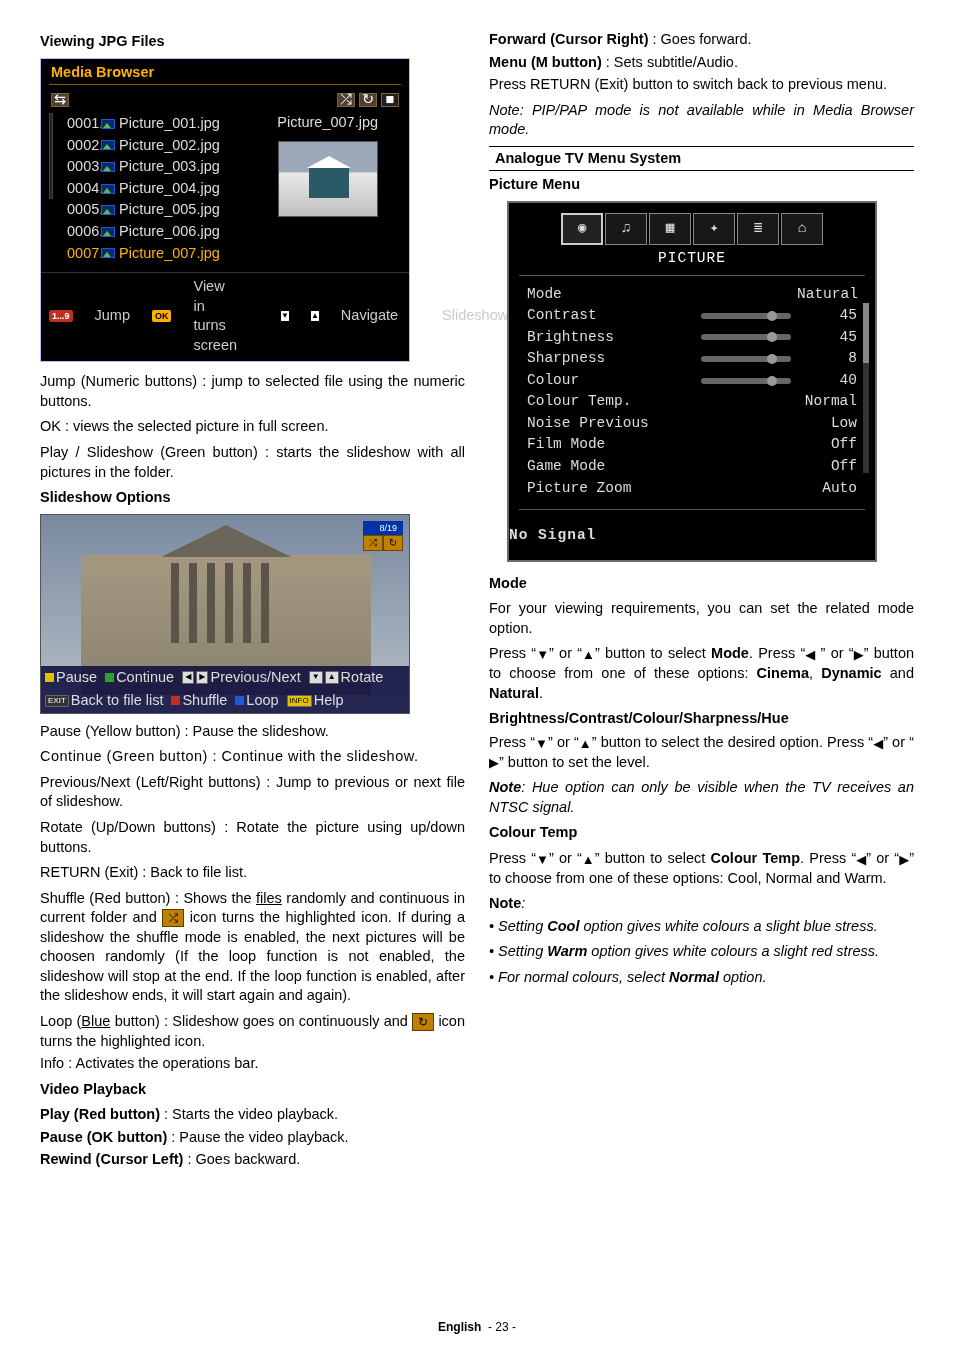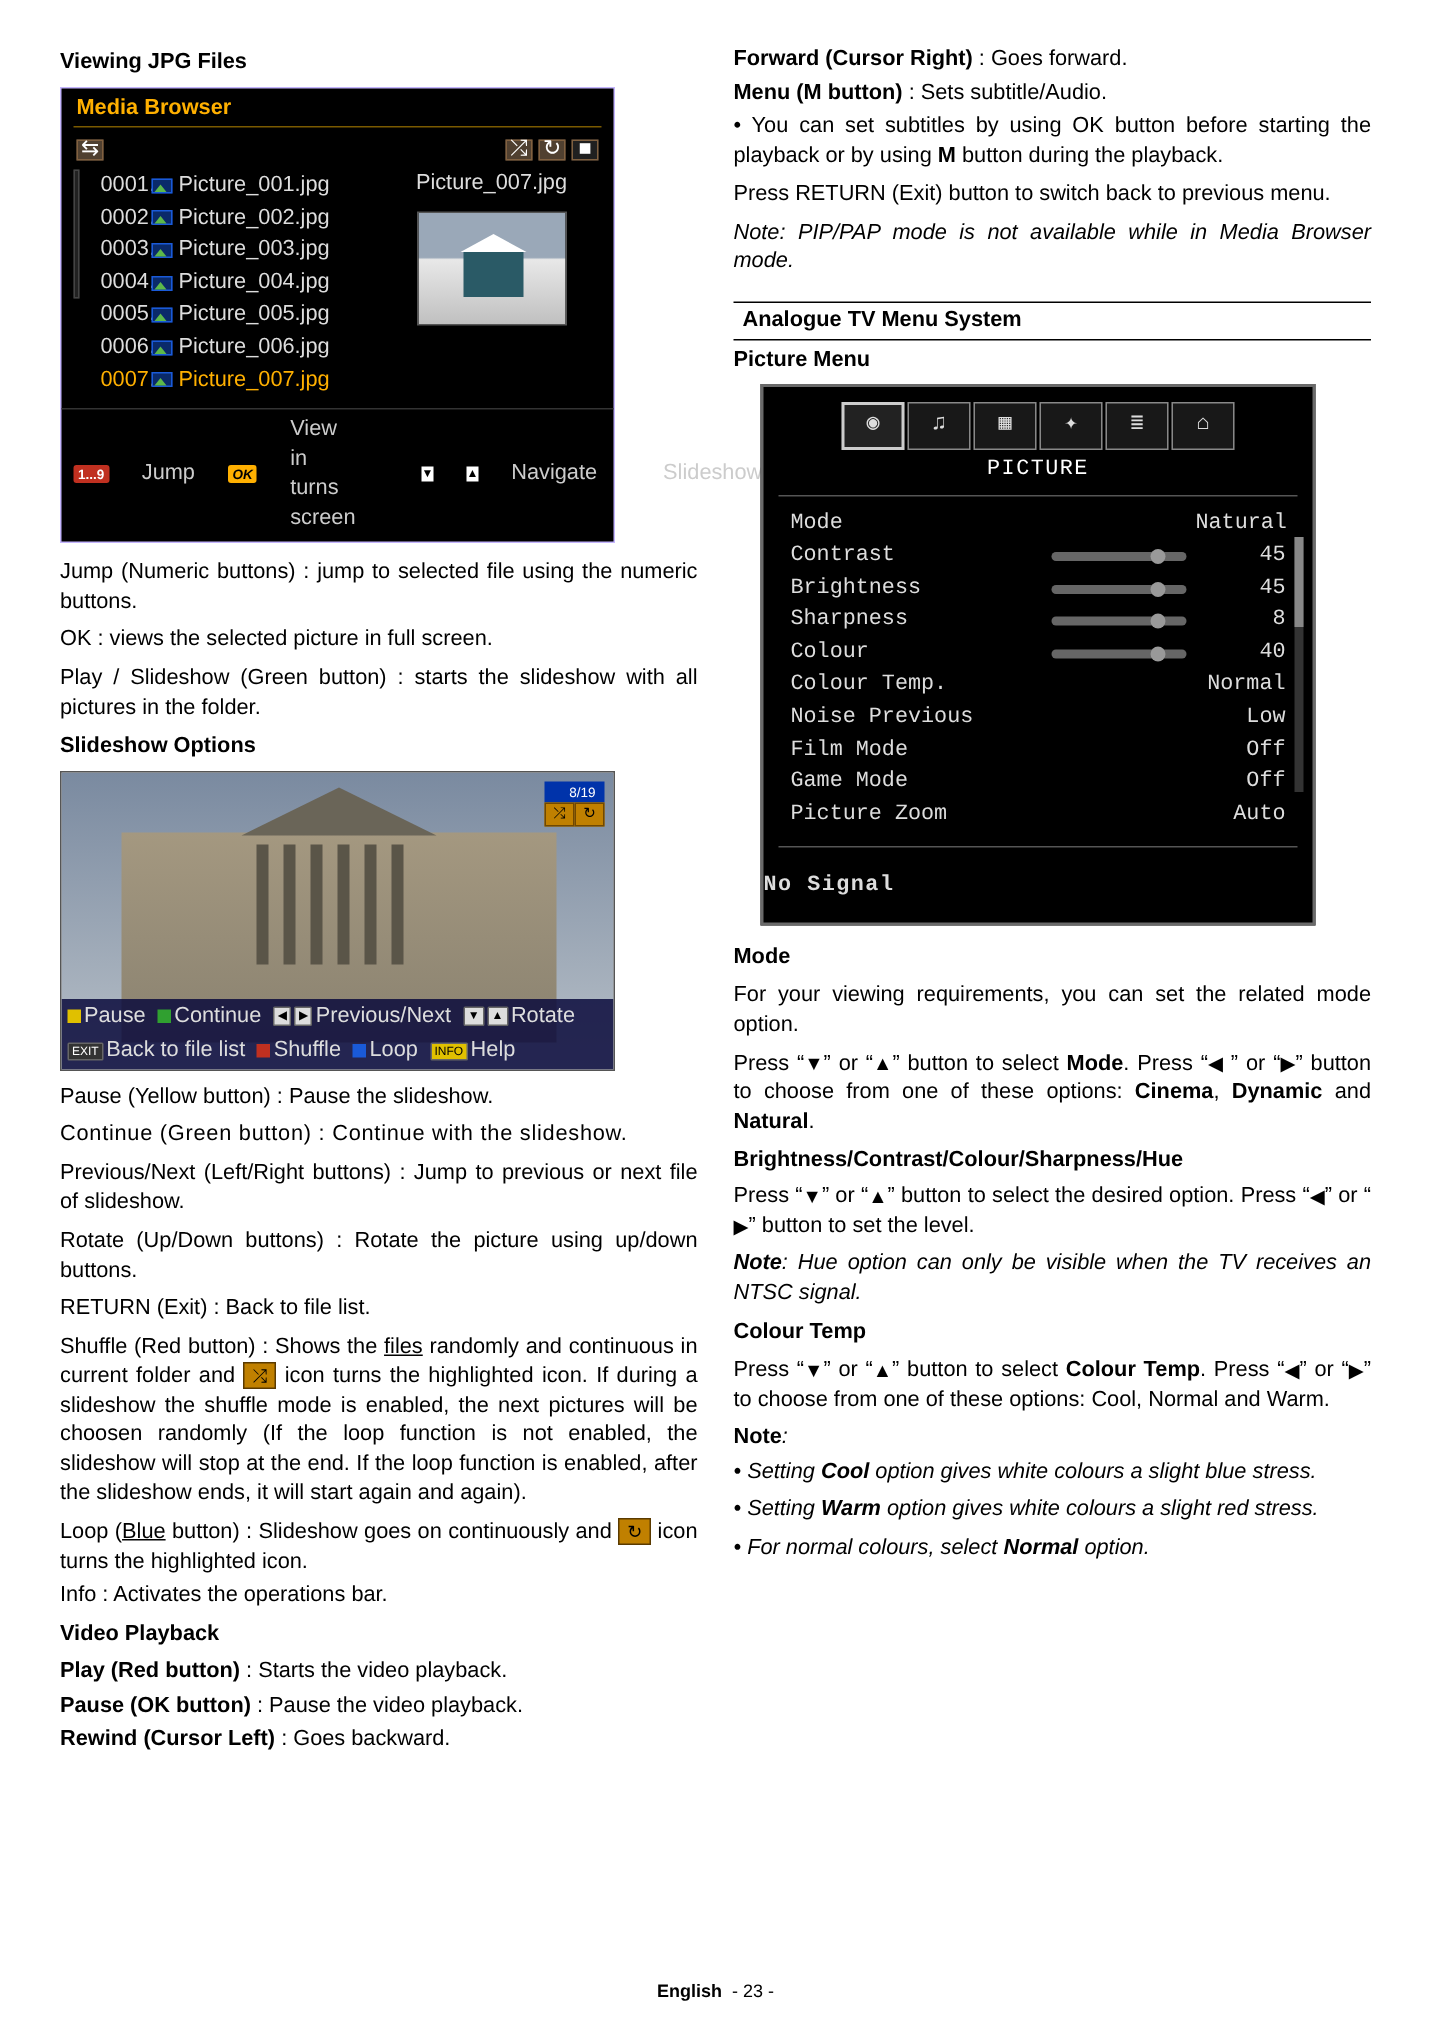--- a/index.html
+++ b/index.html
@@ -288,7 +288,6 @@
   <div class="col">
     <p class="para tight"><span class="bold">Forward (Cursor Right)</span><span> : Goes forward.</span></p>
     <p class="para tight"><span class="bold">Menu (M button)</span><span> : Sets subtitle/Audio.</span></p>
-    <p class="para"><span>• You can set subtitles by using OK button before starting the playback or by using </span><span class="bold">M</span><span> button during the playback.</span></p>
     <p class="para">Press RETURN (Exit) button to switch back to previous menu.</p>
     <p class="para italic">Note: PIP/PAP mode is not available while in Media Browser mode.</p>
 

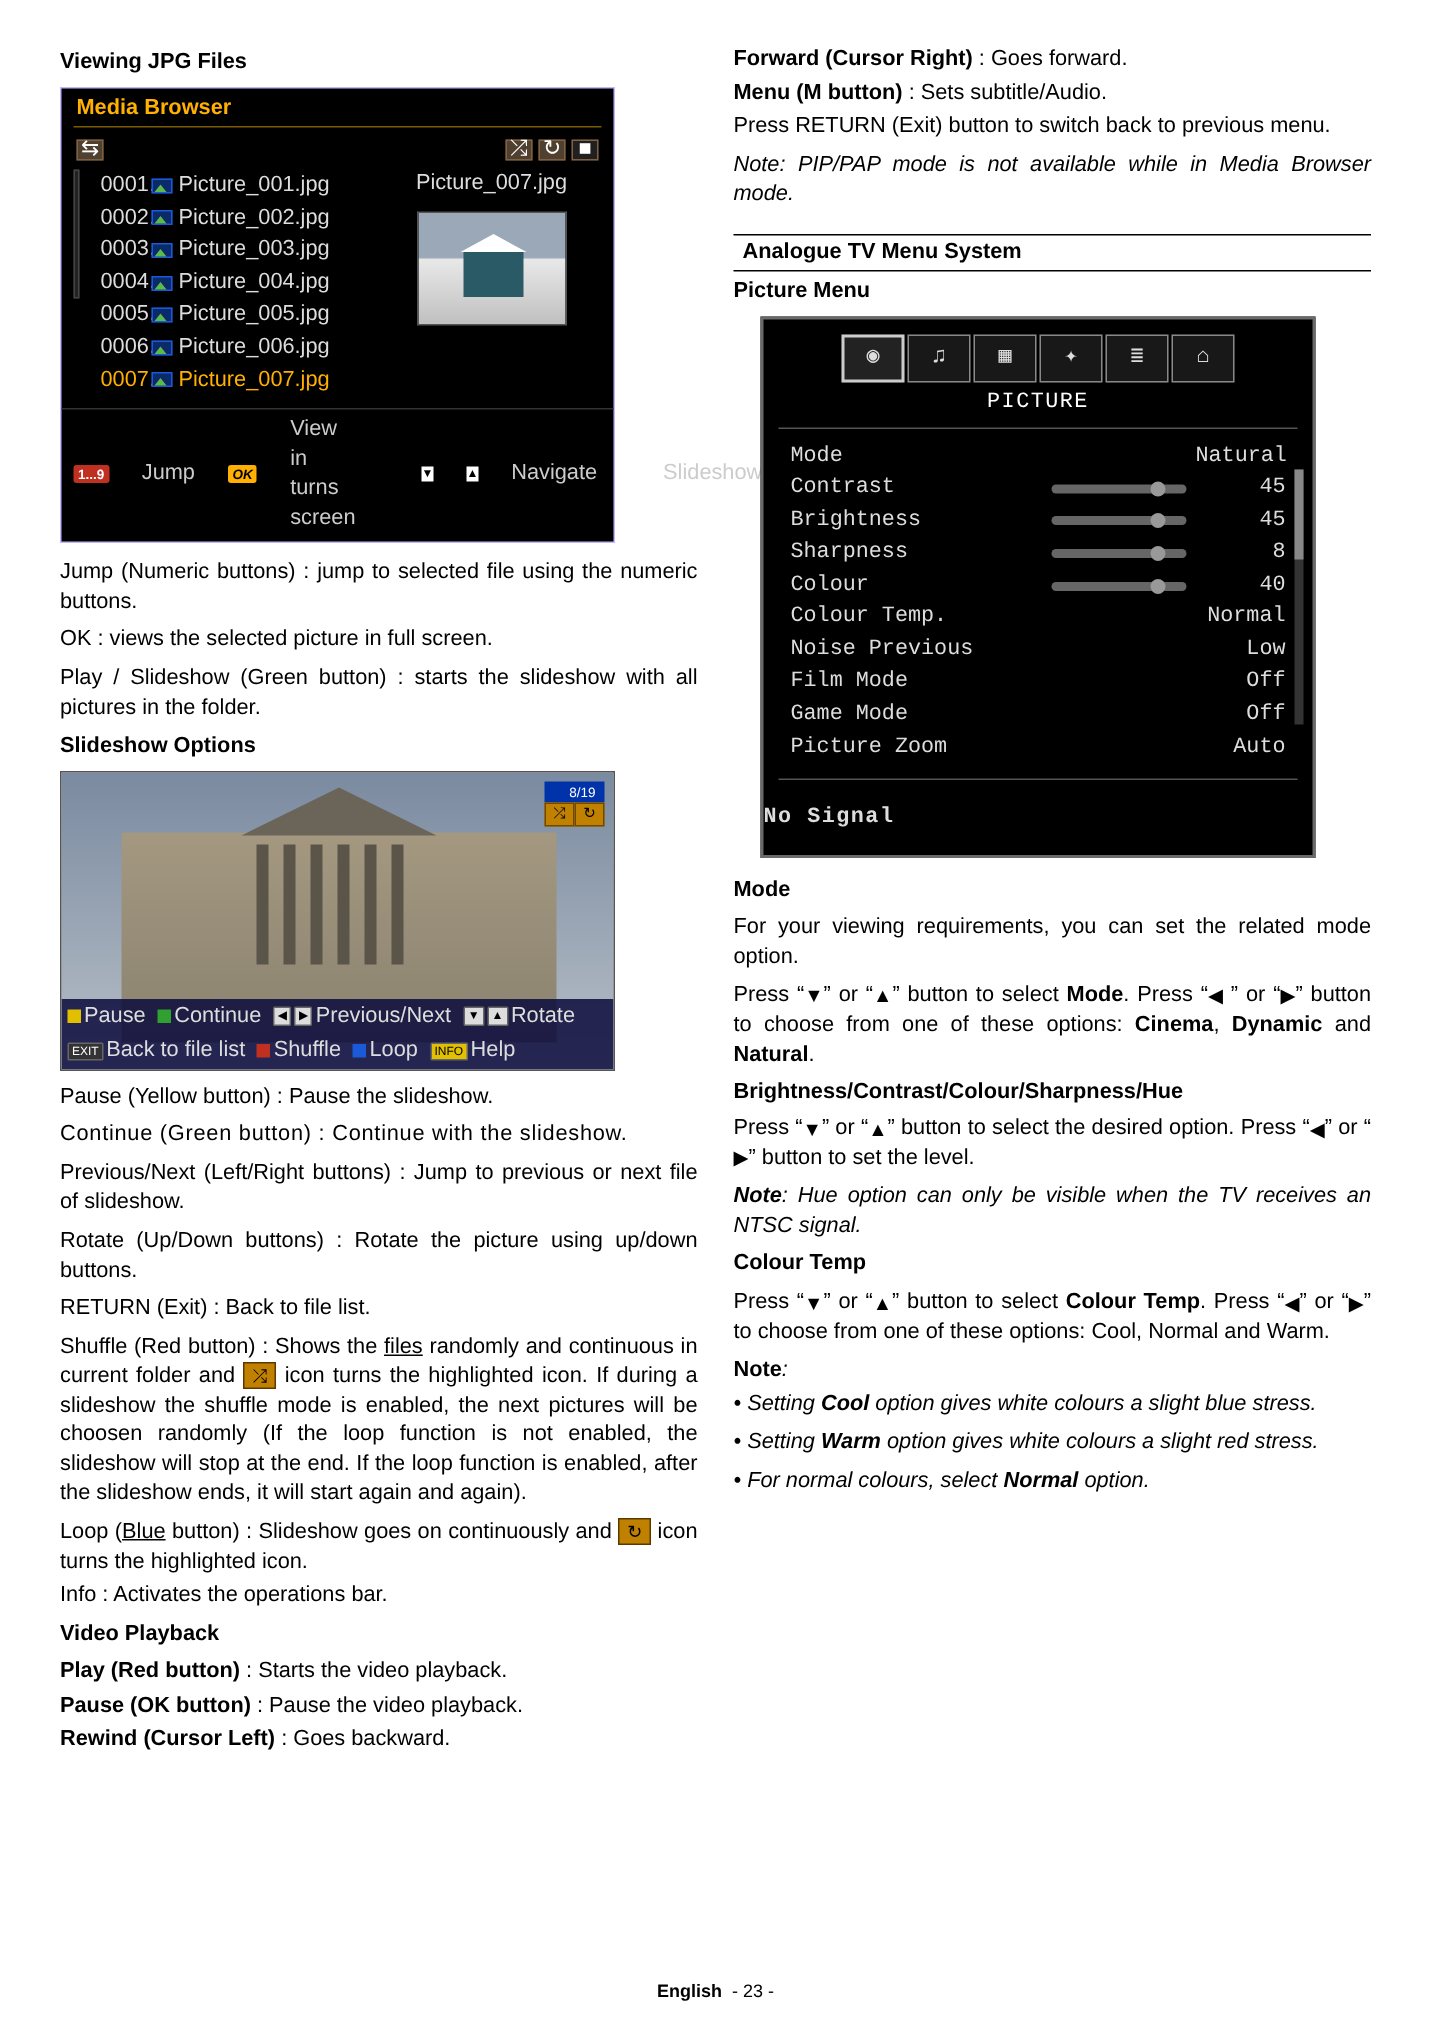--- a/index.html
+++ b/index.html
@@ -26,7 +26,7 @@
     border-left: none;
     border-right: none;
     padding: 2px 6px;
-    margin: 16px 0 4px 0;
+    margin: 6px 0 4px 0;
     background: #fff;
   }
   .para { text-align: justify; margin-bottom: 6px; }

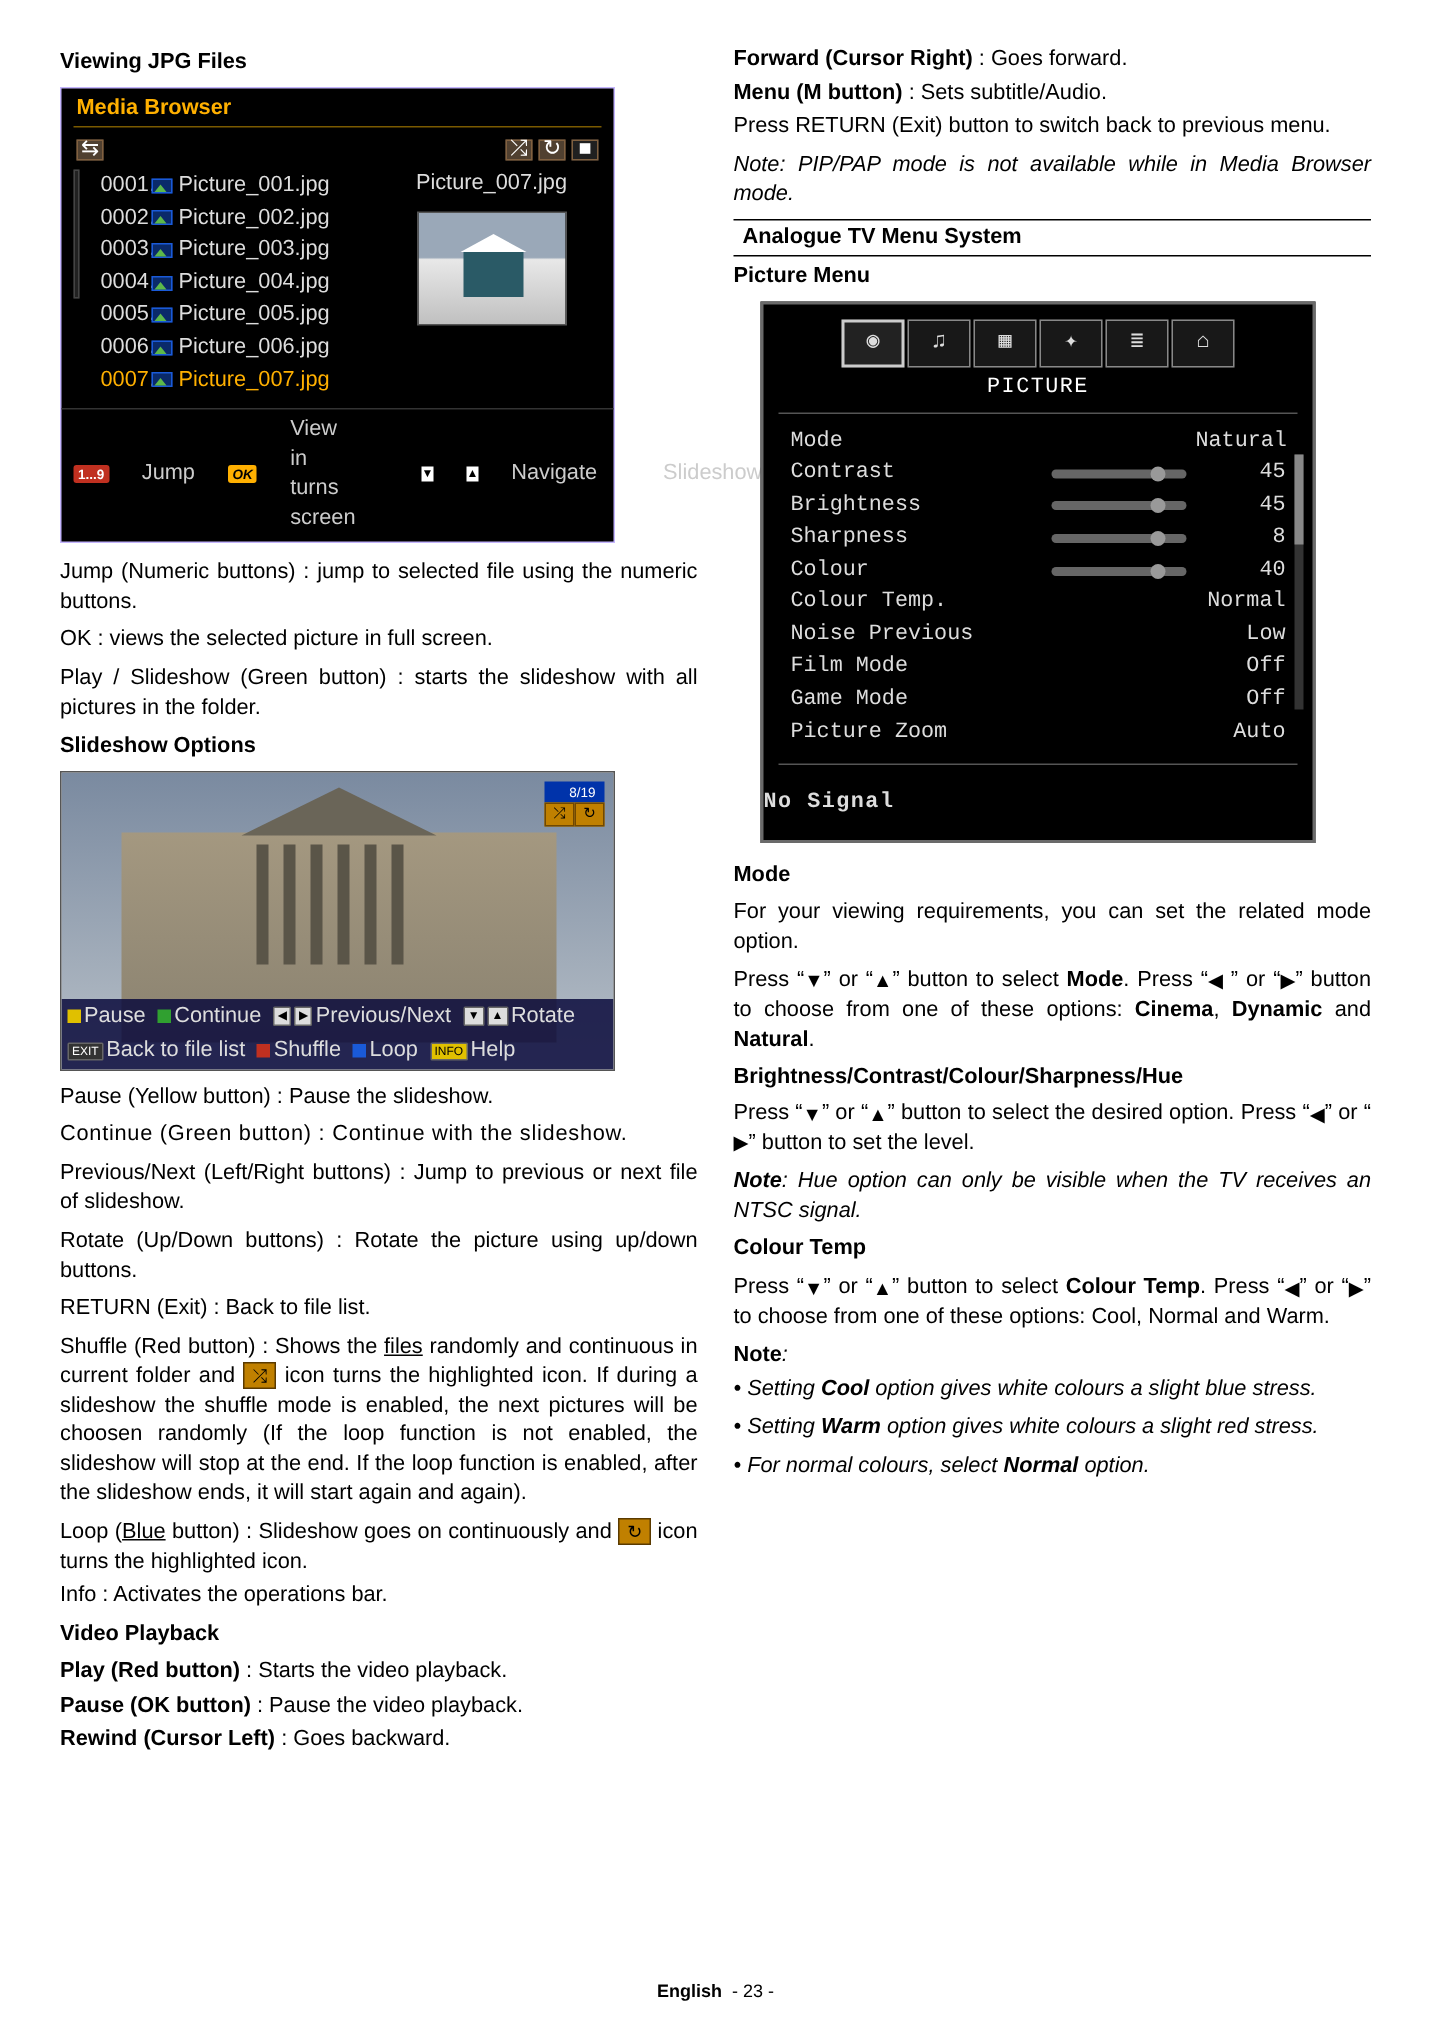--- a/index.html
+++ b/index.html
@@ -62,7 +62,7 @@
   .mb-footer { display: flex; gap: 22px; padding: 4px 8px 6px; border-top: 1px solid #333; font-size: 9px; color: #ccc; align-items: center; flex-wrap: nowrap; }
   .badge { padding: 0 3px; border-radius: 2px; font-weight: bold; font-size: 9px; }
   .badge-red { background: #c03020; color: #fff; }
-  .badge-ok { background: #ffb000; color: #000; font-style: italic; }
+  .badge-ok { background: #ffb000; color: #000; }
   .badge-blue { background: #1a5ad8; color: #fff; width:10px; height:10px; display:inline-block;}
   .badge-nav { background: #fff; color:#000; width:10px; height:10px; display:inline-block; font-size:8px; text-align:center;}
   

